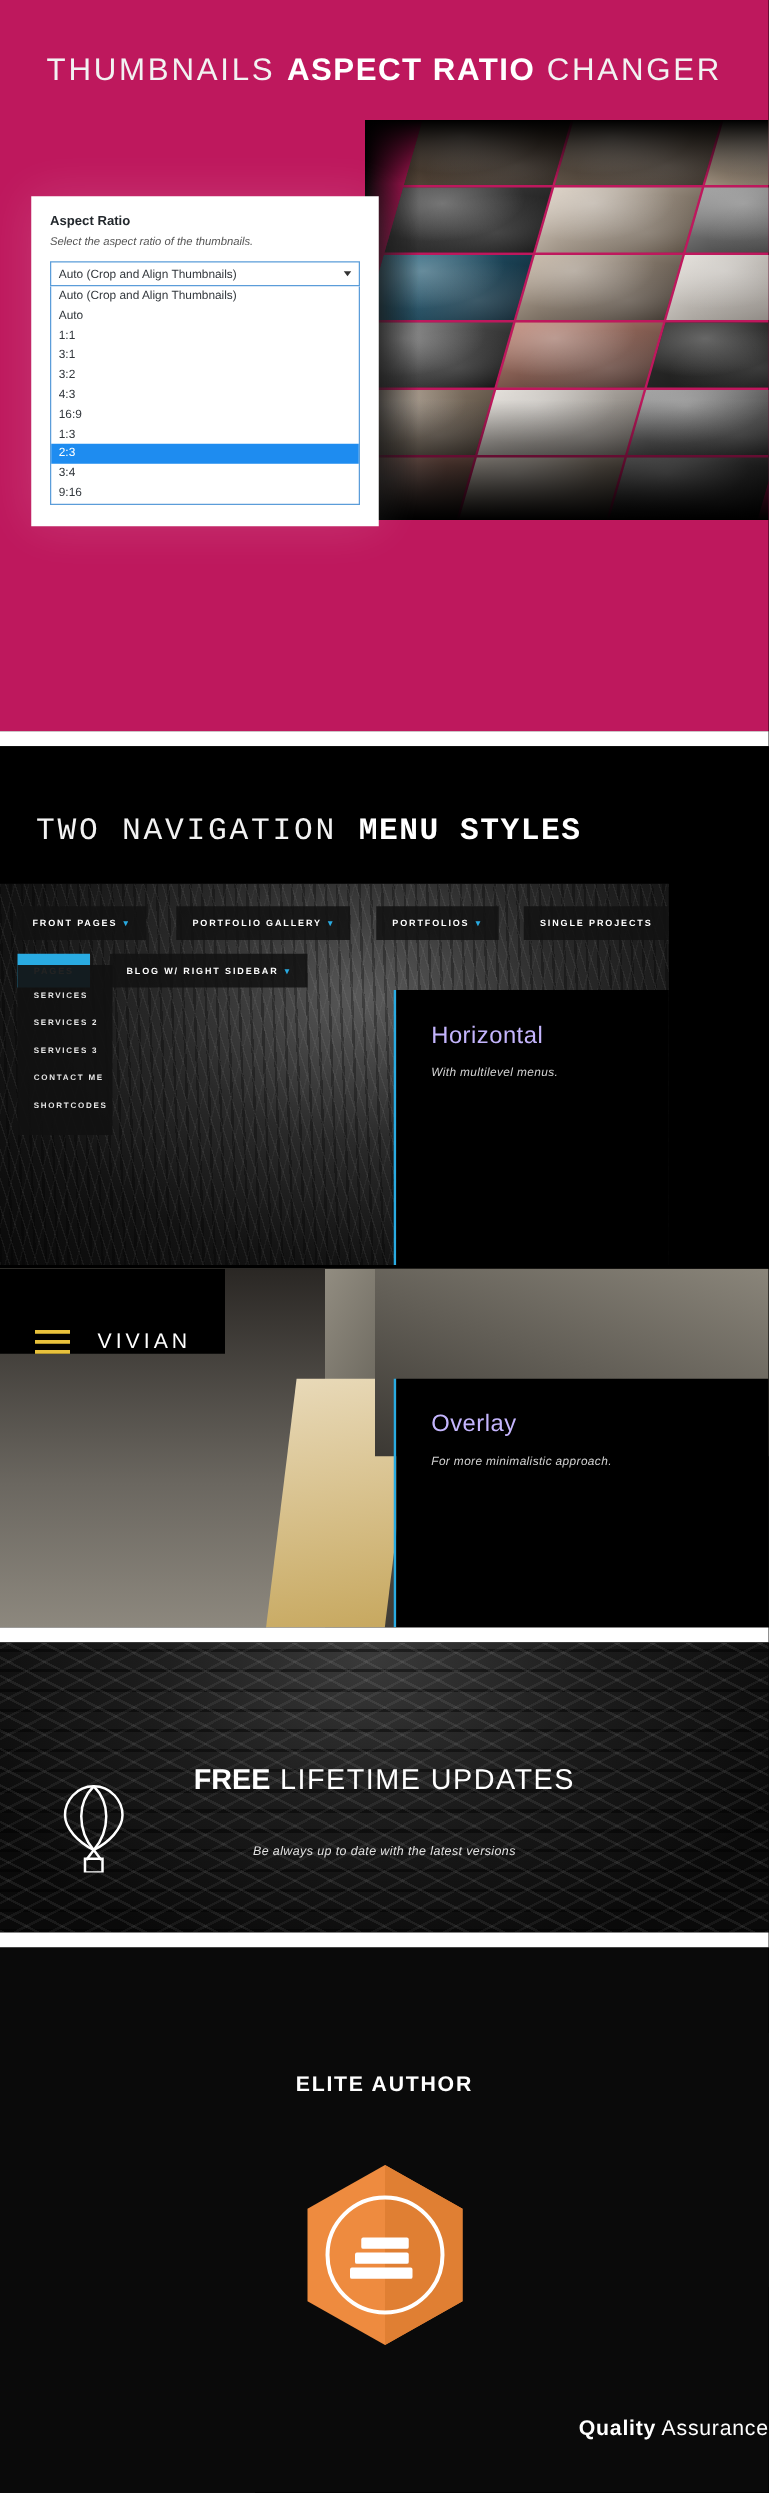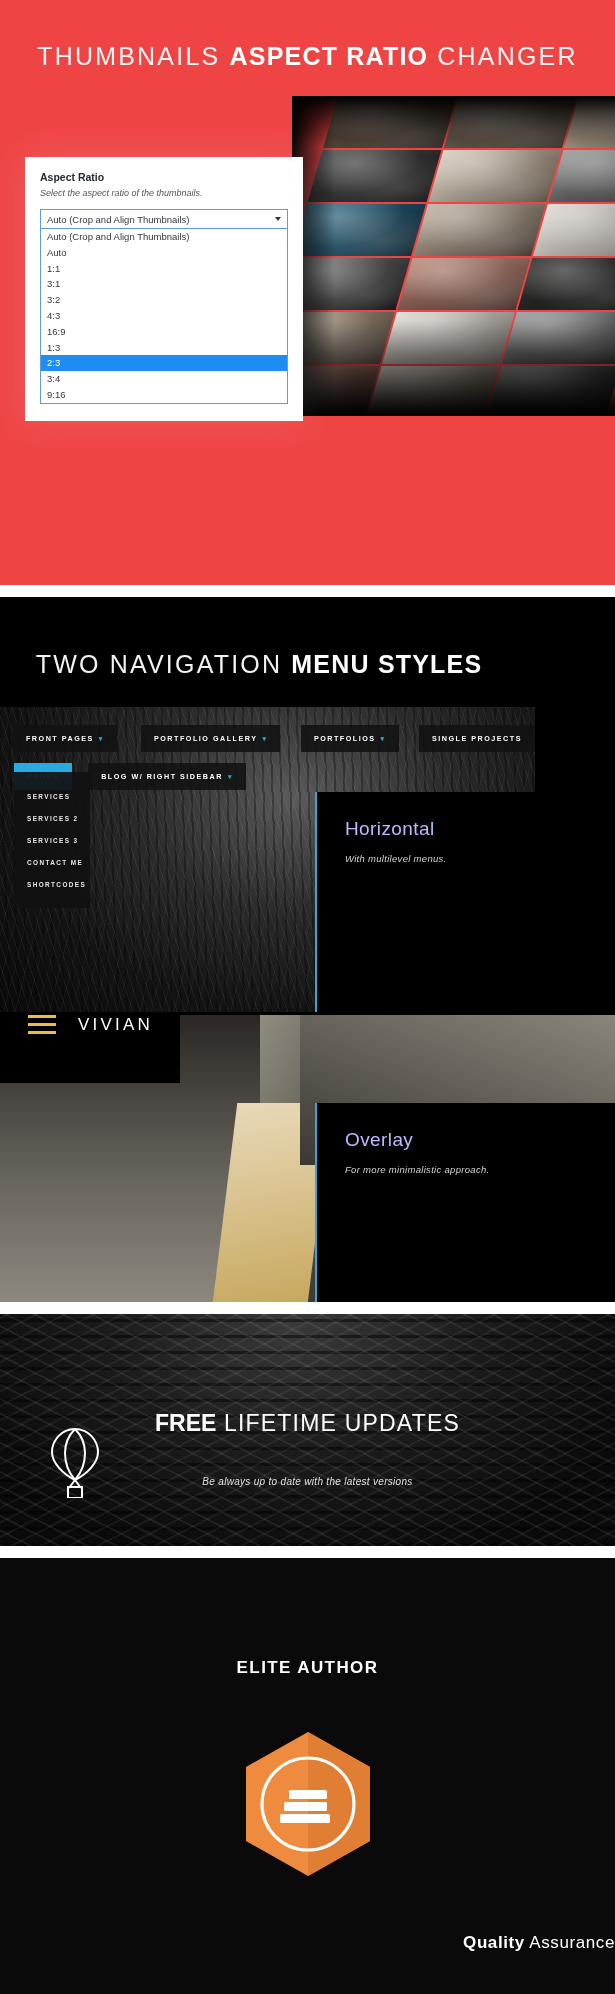--- a/index.html
+++ b/index.html
@@ -24,7 +24,7 @@
   
   #sec-aspect {
     position:absolute; left:0; top:0; width:615px; height:585px;
-    background:#ef4444; overflow:hidden;
+    background:#be185d; overflow:hidden;
   }
   #aspect-title { position:absolute; top:42px; left:0; width:615px; }
 

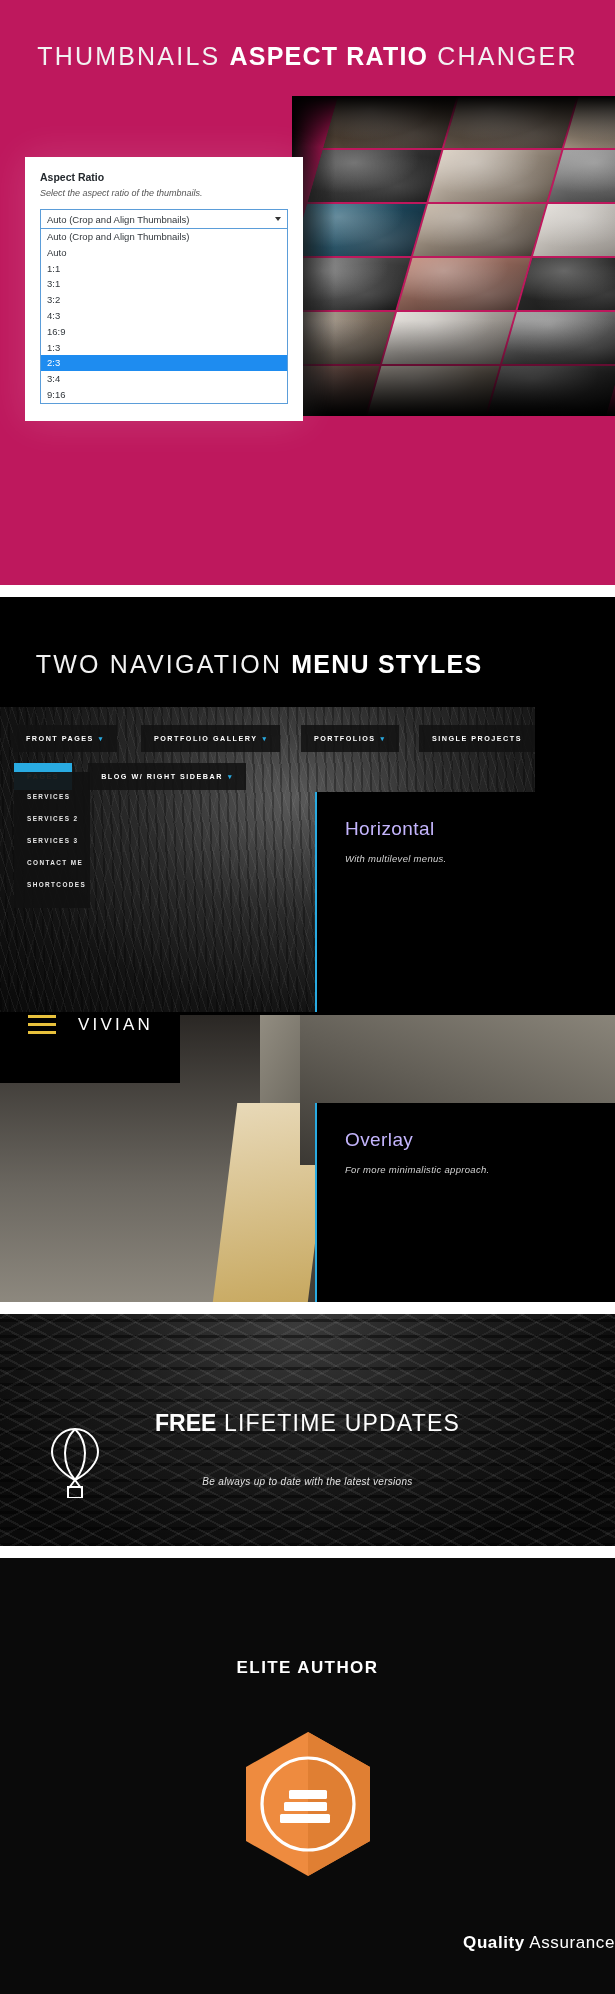--- a/index.html
+++ b/index.html
@@ -106,7 +106,7 @@
     position:absolute; left:0; top:597px; width:615px; height:705px;
     background:#000; overflow:hidden;
   }
-  #nav-title{ position:absolute; top:53px; left:12px; width:494px; }
+  #nav-title{ position:absolute; top:53px; left:0; width:494px;font-family:Liberation Mono, monospace; }
 
   .photo-horizontal{
     position:absolute; left:0; top:110px; width:535px; height:305px;

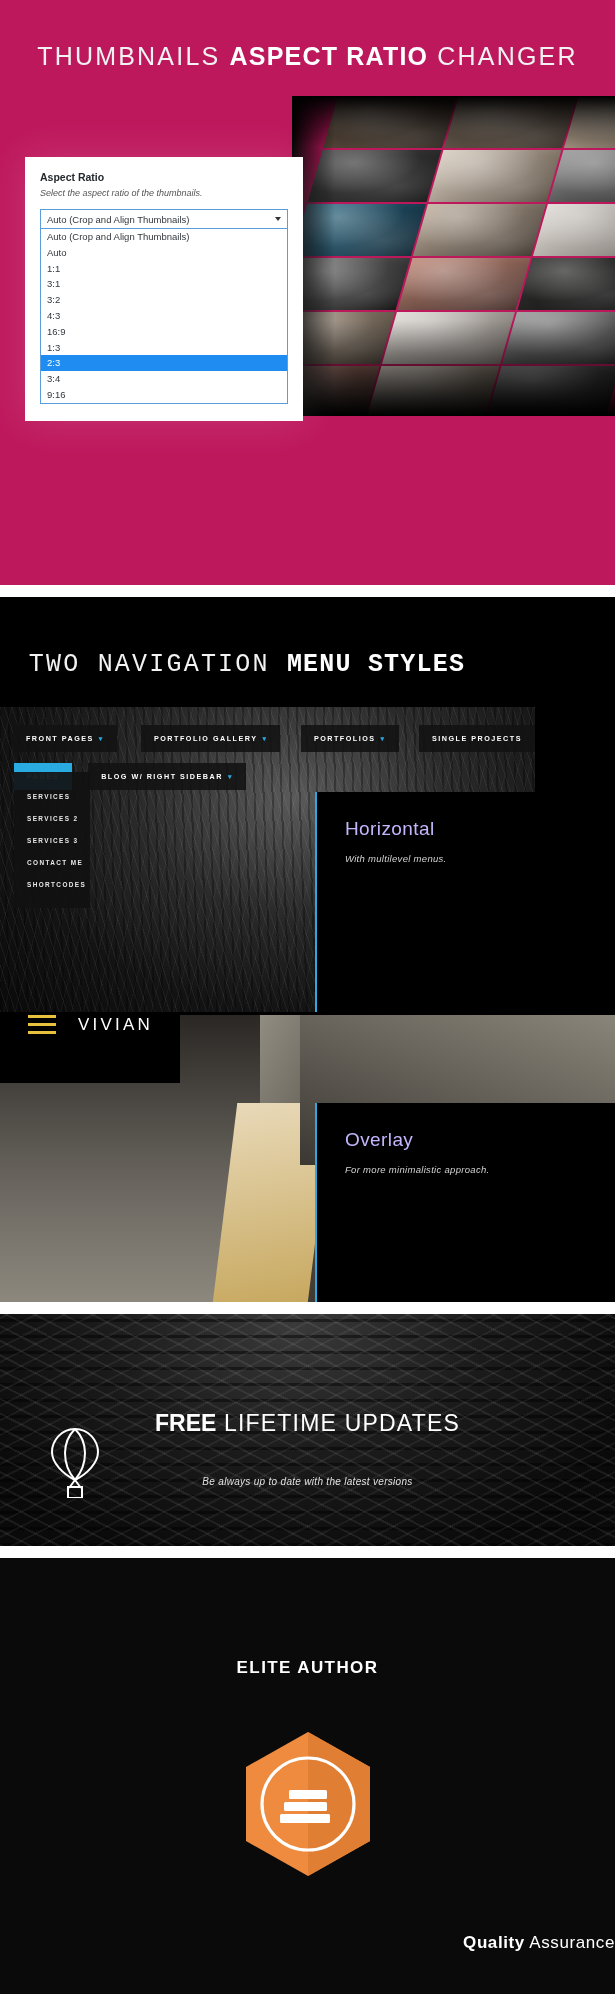--- a/index.html
+++ b/index.html
@@ -177,7 +177,7 @@
   }
   .logo-bar{
     position:absolute; left:0; top:0; width:180px; height:68px;
-    background:#000; display:flex; align-items:flex-start; padding-left:28px; gap:22px;
+    background:#000; display:flex; align-items:flex-end; padding-left:28px; gap:22px;
   }
   .burger{ display:flex; flex-direction:column; gap:5px; }
   .burger span{ display:block; width:28px; height:3px; background:#e8c13c; }

